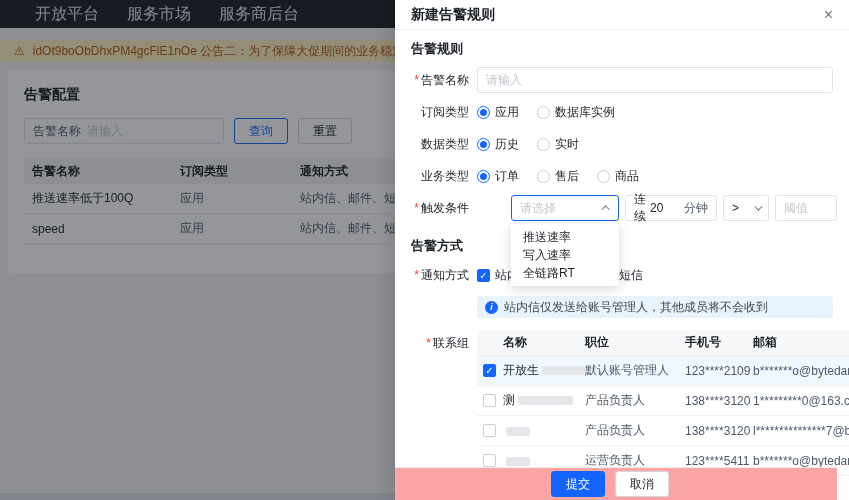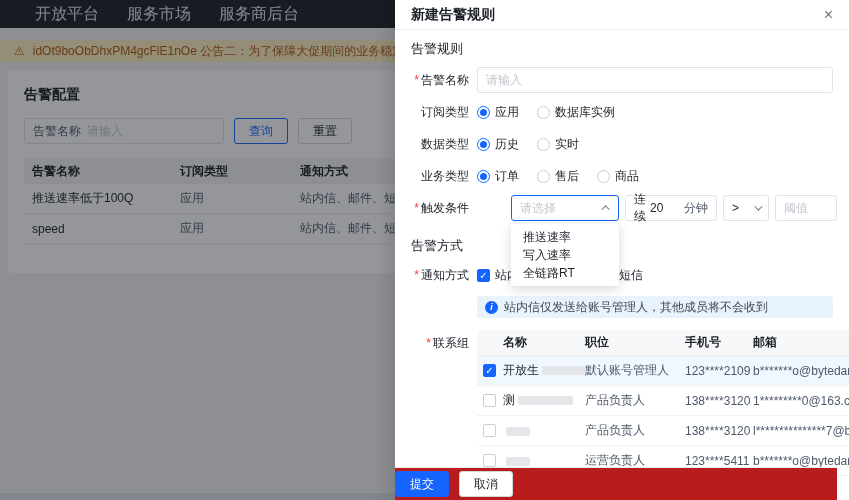--- a/index.html
+++ b/index.html
@@ -41,7 +41,7 @@
   .d-title { font-size:14px; font-weight:bold; }
   .d-close { font-size:16px; color:#6b7785; cursor:pointer; line-height:1; }
   .d-body { padding:10px 16px 0 16px; height:470px; overflow:hidden; }
-  .sec-title { font-size:13px; font-weight:normal; height:17px; margin-bottom:10px; }
+  .sec-title { font-size:13px; font-weight:bold; height:17px; margin-bottom:10px; }
   .sec-title.mt { margin-top:16px; margin-bottom:8px; }
   .frow { display:flex; align-items:center; min-height:26px; margin-bottom:6px; }
   .frow.top { align-items:flex-start; }

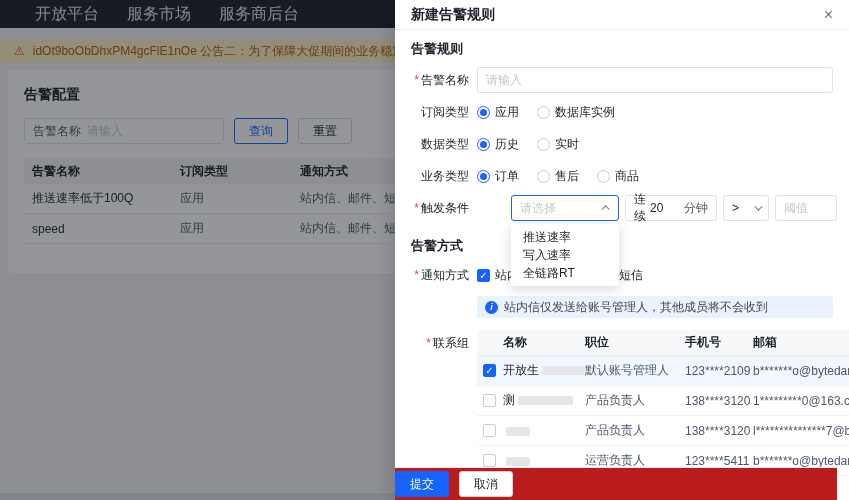--- a/index.html
+++ b/index.html
@@ -101,7 +101,7 @@
   .blurblock { display:inline-block; height:9px; border-radius:2px; background:#e4e6ea; vertical-align:middle; margin-left:3px; }
 
   
-  .d-footer { position:absolute; left:0; right:12px; bottom:0; height:33px; background:#b91c1c; border-top:1px solid #eceef1; display:flex; align-items:center; justify-content:flex-start; gap:10px; padding-right:12px; z-index:8; }
+  .d-footer { position:absolute; left:0; right:12px; bottom:0; height:33px; background:#fca5a5; border-top:1px solid #eceef1; display:flex; align-items:center; justify-content:center; gap:10px; padding-right:12px; z-index:8; }
   .btn.primary { background:#1664ff; border-color:#1664ff; color:#fff; }
 </style>
 </head>

